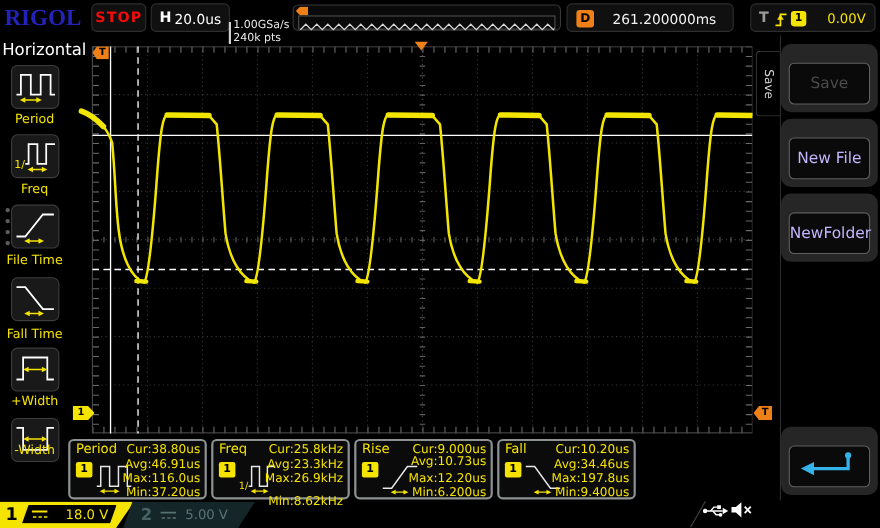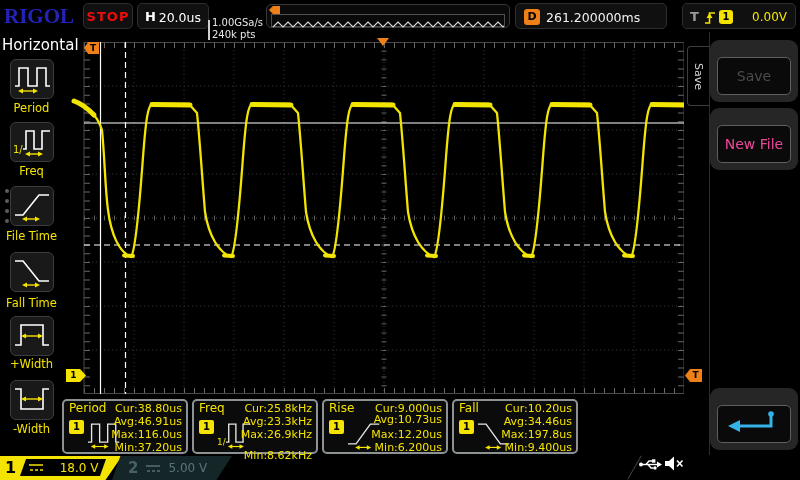--- a/index.html
+++ b/index.html
@@ -28,7 +28,7 @@
   .d-block { left:515px; top:3px; width:152px; height:26px; }
   .d-badge { position:absolute; left:8px; top:5px; width:16px; height:16px; background:#ef8018;
     border-radius:3px; color:#000; font-weight:bold; font-size:11px; text-align:center; line-height:16px; }
-  .d-val { position:absolute; left:30px; top:6px; width:116px; text-align:left;
+  .d-val { position:absolute; left:30px; top:6px; width:116px; text-align:center;
     color:#f2f2f2; font-size:12.5px; }
   .t-block { left:682px; top:3px; width:114px; height:26px; }
   .t-block .tl { position:absolute; left:7px; top:5px; color:#9a9a9a; font-weight:bold; font-size:13px; }

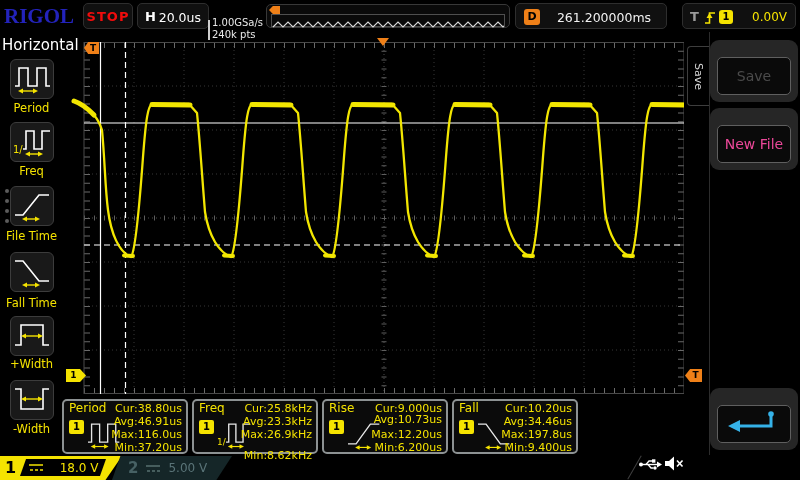--- a/index.html
+++ b/index.html
@@ -63,7 +63,7 @@
   .rm-outer { left:710px; width:88px; height:62px; background:#262626; border-radius:9px; }
   .rm-inner { position:absolute; left:7px; top:17px; width:74px; height:38px; background:#0a0a0a;
     border:1px solid #5f5f5f; border-radius:5px; text-align:center; line-height:36px; font-size:14px; }
-  .rm-inner.on { color:#ec4899; }
+  .rm-inner.on { color:#c4b5fd; }
   .rm-inner.off { color:#4b4b4b; }
 
   

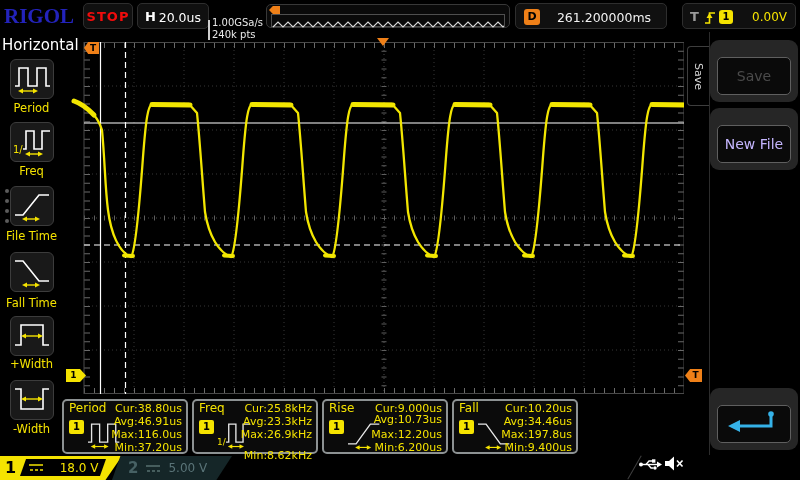--- a/index.html
+++ b/index.html
@@ -256,6 +256,9 @@
   <div class="abs rm-outer" style="top:108px">
     <div class="rm-inner on">New File</div>
   </div>
+  <div class="abs rm-outer" style="top:176px">
+    <div class="rm-inner on">NewFolder</div>
+  </div>
   <div class="abs rm-outer" style="top:388px">
     <div class="rm-inner on">
       <svg width="70" height="30" viewBox="0 0 70 30">

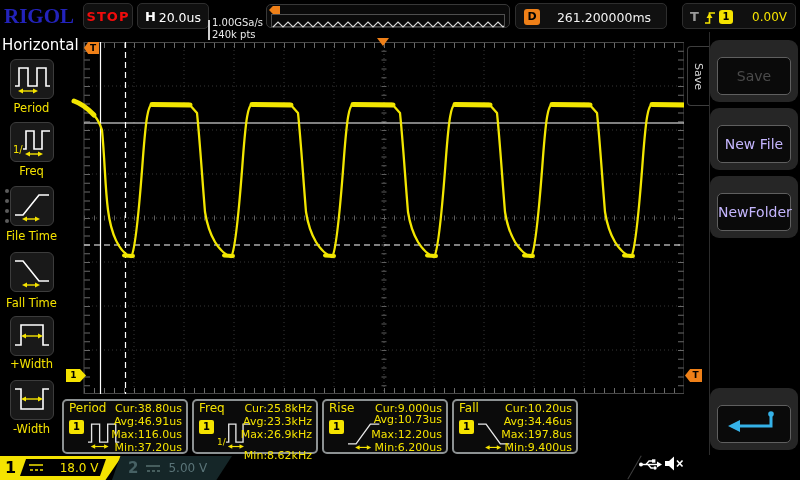--- a/index.html
+++ b/index.html
@@ -187,7 +187,7 @@
       <polygon points="15,15.5 15,20.5 10,18" fill="#f5e300"></polygon>
         <polygon points="27,15.5 27,20.5 32,18" fill="#f5e300"></polygon>
     </svg></div>
-  <div class="abs lm-label" style="top:422px">-Width</div>
+  <div class="abs lm-label" style="top:402px">-Width</div>
 
   <div class="abs lm-dot" style="top:189px"></div>
   <div class="abs lm-dot" style="top:199px"></div>

